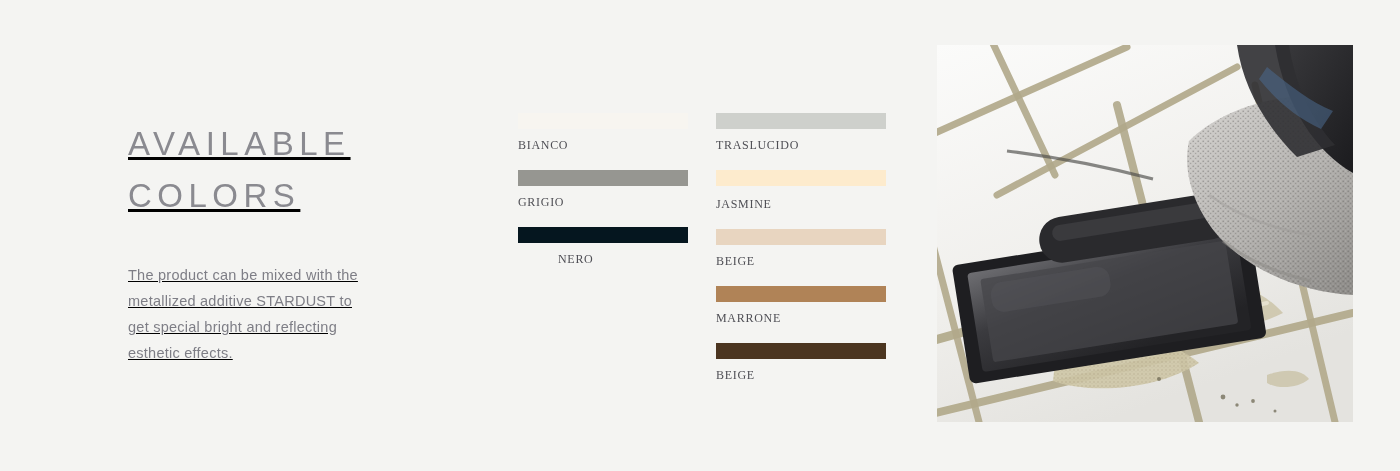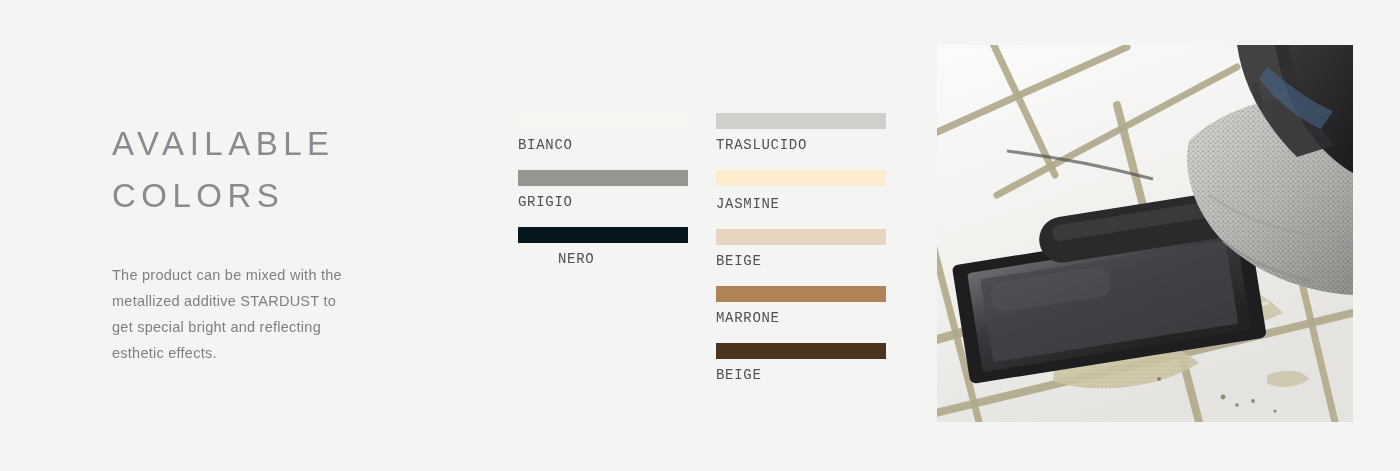--- a/index.html
+++ b/index.html
@@ -26,9 +26,10 @@
   
   .text-block {
     position: absolute;
-    left: 112px;
+    left: 128px;
     top: 118px;
     width: 290px;
+    text-decoration: underline;
   }
 
   .headline {

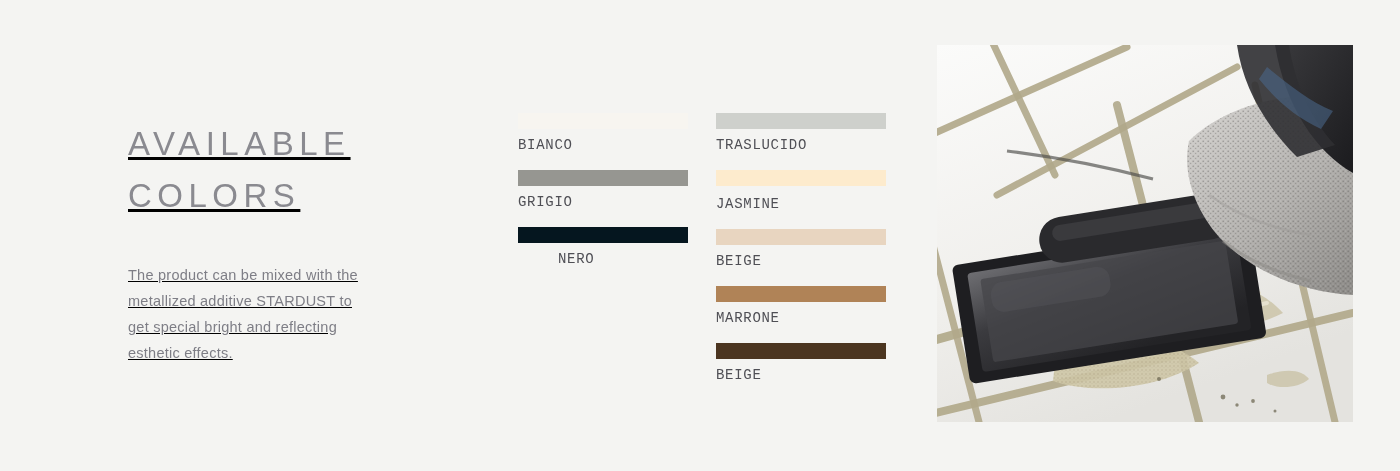--- a/index.html
+++ b/index.html
@@ -81,8 +81,8 @@
 
   .swatch-label {
     margin-top: 10px;
-    font-family: Liberation Mono, monospace;
-    font-size: 14px;
+    font-family: Liberation Serif, serif;
+    font-size: 12px;
     letter-spacing: 0.7px;
     color: #4f4f55;
     line-height: 12px;

